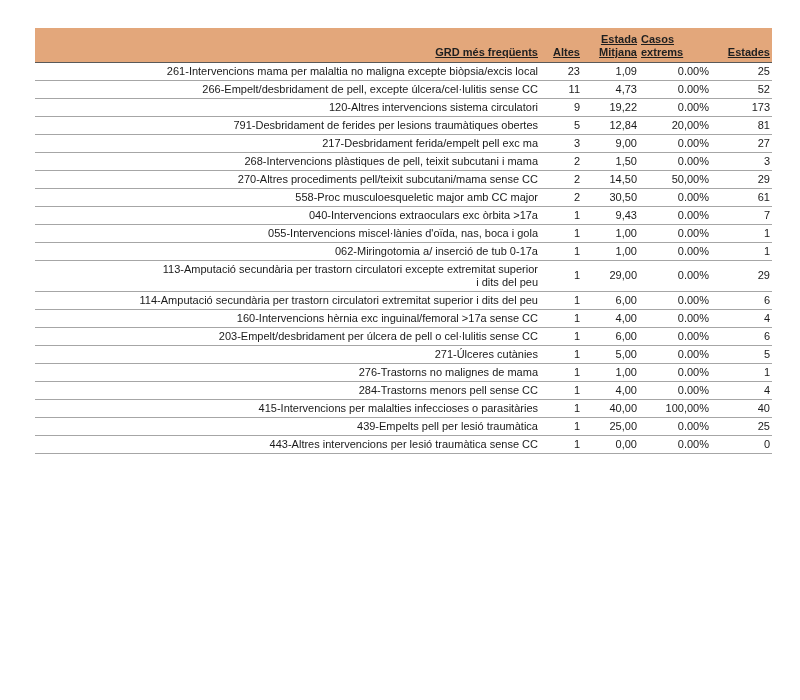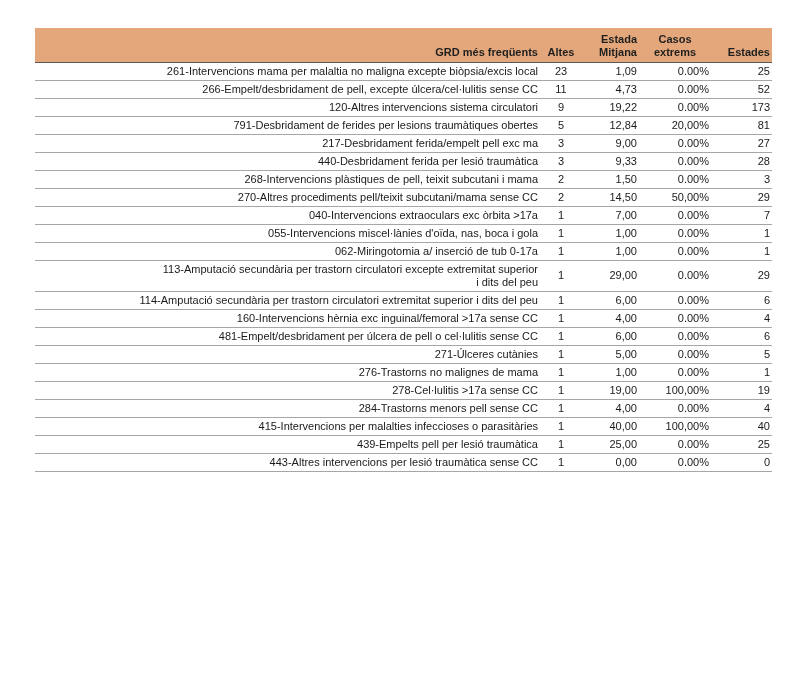--- a/index.html
+++ b/index.html
@@ -37,6 +37,7 @@
     line-height: 13px;
     white-space: pre-line;
     color: #1f1f1f;
+    text-decoration: underline;
   }
   table.grd tbody td {
     border-bottom: 1px solid var(--row-border, #A6A6A6);

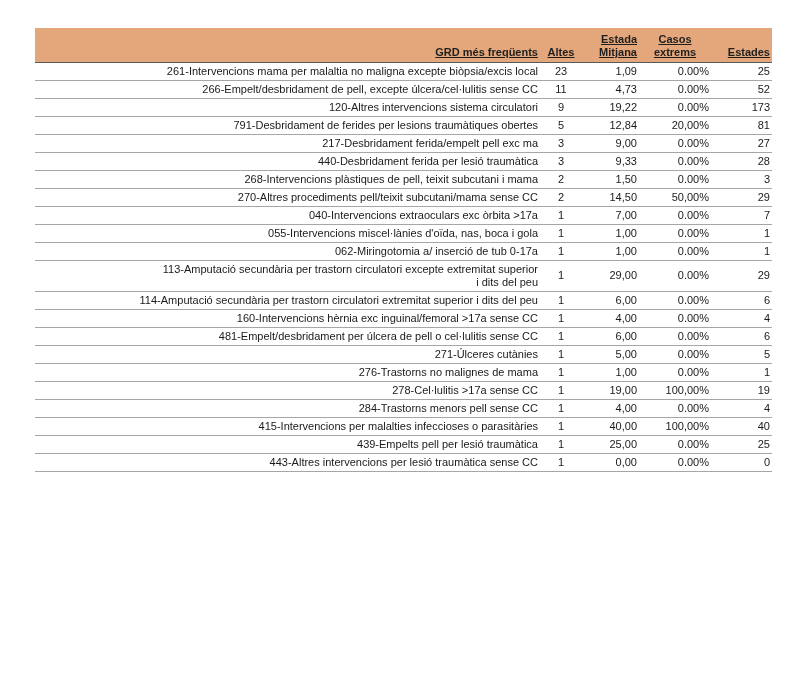--- a/index.html
+++ b/index.html
@@ -52,7 +52,7 @@
   
   .a-left   { text-align: right; }
   .a-right  { text-align: right; }
-  .a-center { text-align: center; }
+  .a-center { text-align: left; }
   th.c1, td.c1 { padding-right: 5px; text-align: center; }
   th.c2, td.c2 { padding-right: 5px; }
   td.c3        { padding-right: 9px; }

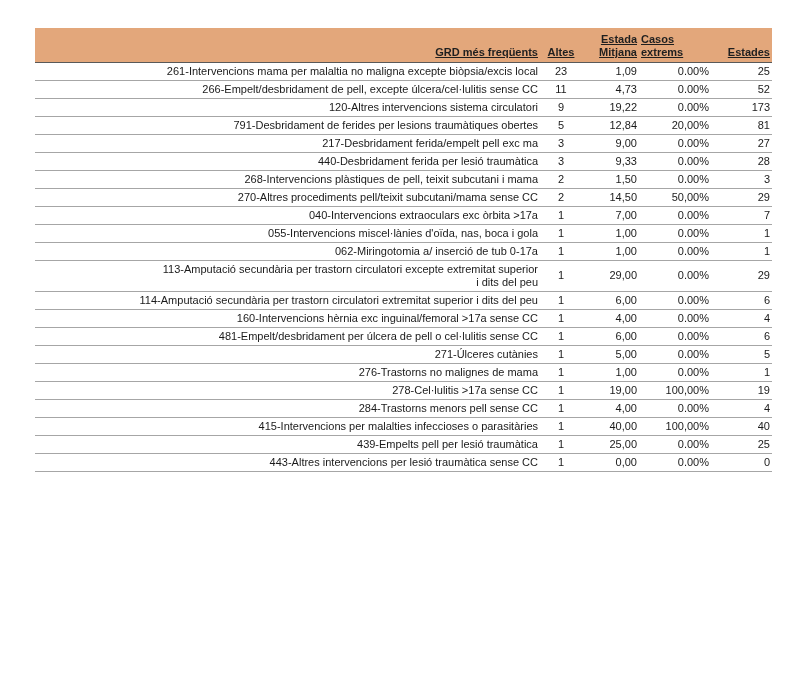--- a/index.html
+++ b/index.html
@@ -53,7 +53,7 @@
   .a-left   { text-align: right; }
   .a-right  { text-align: right; }
   .a-center { text-align: left; }
-  th.c1, td.c1 { padding-right: 5px; text-align: center; }
+  th.c1, td.c1 { padding-right: 5px; }
   th.c2, td.c2 { padding-right: 5px; }
   td.c3        { padding-right: 9px; }
   th.c4, td.c4 { padding-right: 2px; }

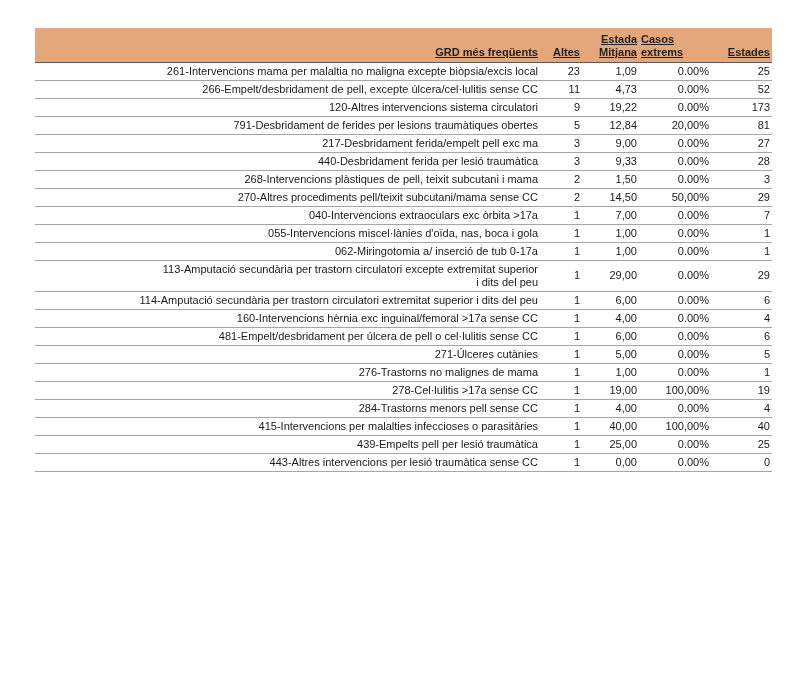--- a/index.html
+++ b/index.html
@@ -120,13 +120,6 @@
           <td class="c4 a-right">27</td>
         </tr>
         <tr>
-          <td class="c0 a-left">440-Desbridament ferida per lesió traumàtica</td>
-          <td class="c1 a-right">3</td>
-          <td class="c2 a-right">9,33</td>
-          <td class="c3 a-right">0.00%</td>
-          <td class="c4 a-right">28</td>
-        </tr>
-        <tr>
           <td class="c0 a-left">268-Intervencions plàstiques de pell, teixit subcutani i mama</td>
           <td class="c1 a-right">2</td>
           <td class="c2 a-right">1,50</td>

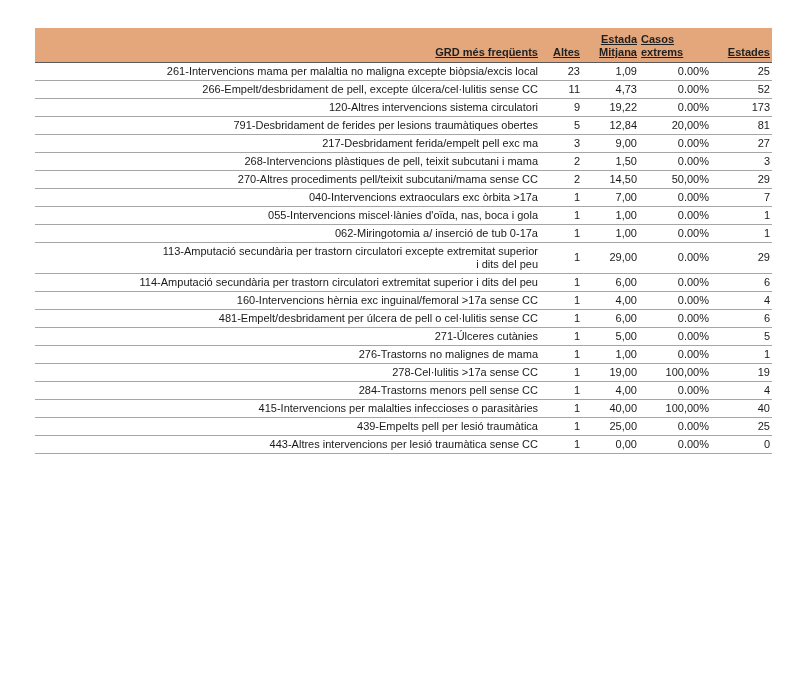--- a/index.html
+++ b/index.html
@@ -134,6 +134,13 @@
           <td class="c4 a-right">29</td>
         </tr>
         <tr>
+          <td class="c0 a-left">558-Proc musculoesqueletic major amb CC major</td>
+          <td class="c1 a-right">2</td>
+          <td class="c2 a-right">30,50</td>
+          <td class="c3 a-right">0.00%</td>
+          <td class="c4 a-right">61</td>
+        </tr>
+        <tr>
           <td class="c0 a-left">040-Intervencions extraoculars exc òrbita &gt;17a</td>
           <td class="c1 a-right">1</td>
           <td class="c2 a-right">7,00</td>

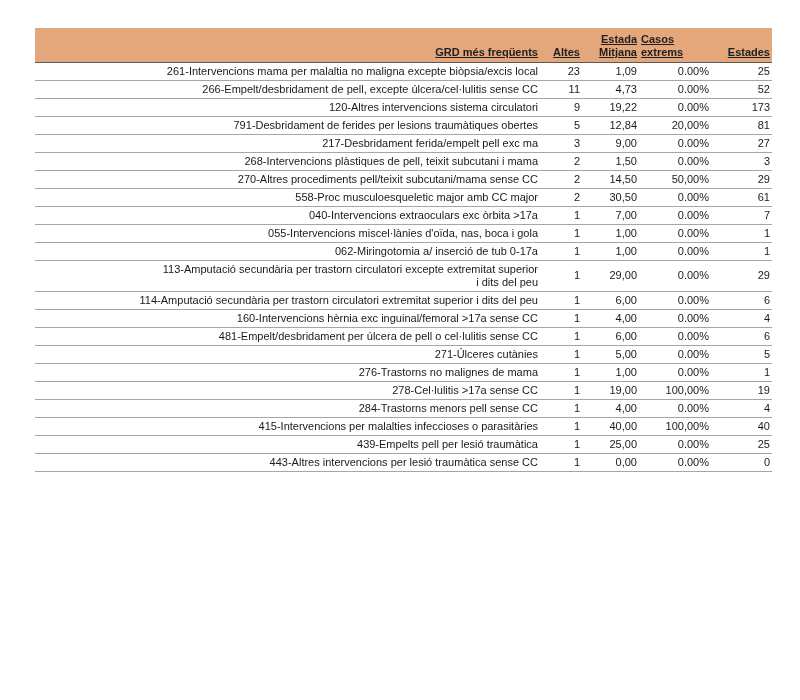--- a/index.html
+++ b/index.html
@@ -143,7 +143,7 @@
         <tr>
           <td class="c0 a-left">040-Intervencions extraoculars exc òrbita &gt;17a</td>
           <td class="c1 a-right">1</td>
-          <td class="c2 a-right">7,00</td>
+          <td class="c2 a-right">9,43</td>
           <td class="c3 a-right">0.00%</td>
           <td class="c4 a-right">7</td>
         </tr>

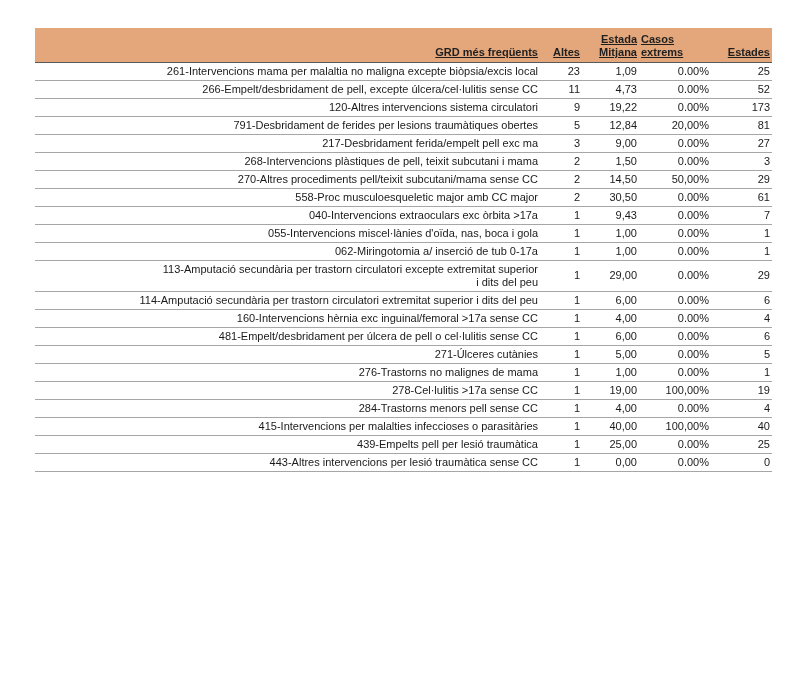--- a/index.html
+++ b/index.html
@@ -184,7 +184,7 @@
           <td class="c4 a-right">4</td>
         </tr>
         <tr>
-          <td class="c0 a-left">481-Empelt/desbridament per úlcera de pell o cel·lulitis sense CC</td>
+          <td class="c0 a-left">203-Empelt/desbridament per úlcera de pell o cel·lulitis sense CC</td>
           <td class="c1 a-right">1</td>
           <td class="c2 a-right">6,00</td>
           <td class="c3 a-right">0.00%</td>

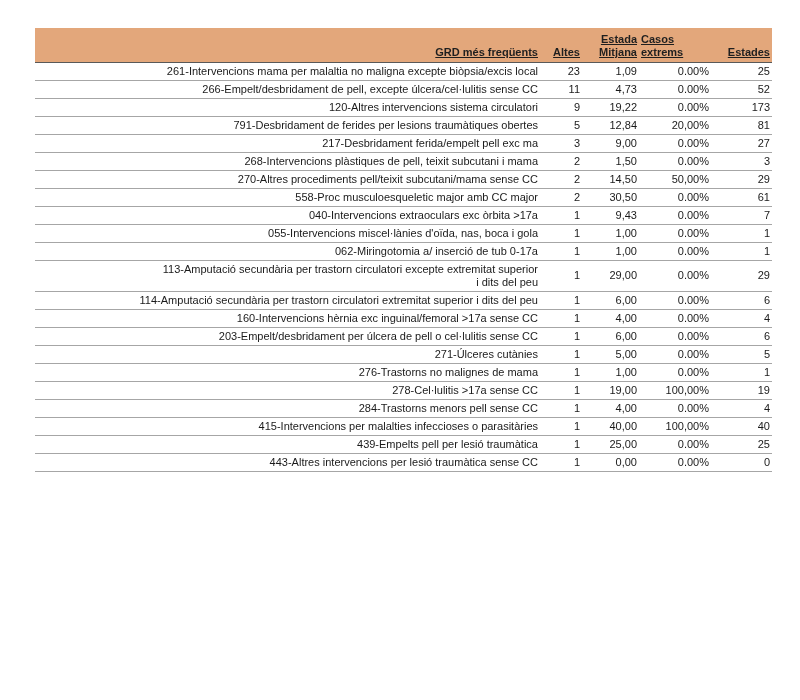--- a/index.html
+++ b/index.html
@@ -205,13 +205,6 @@
           <td class="c4 a-right">1</td>
         </tr>
         <tr>
-          <td class="c0 a-left">278-Cel·lulitis &gt;17a sense CC</td>
-          <td class="c1 a-right">1</td>
-          <td class="c2 a-right">19,00</td>
-          <td class="c3 a-right">100,00%</td>
-          <td class="c4 a-right">19</td>
-        </tr>
-        <tr>
           <td class="c0 a-left">284-Trastorns menors pell sense CC</td>
           <td class="c1 a-right">1</td>
           <td class="c2 a-right">4,00</td>

